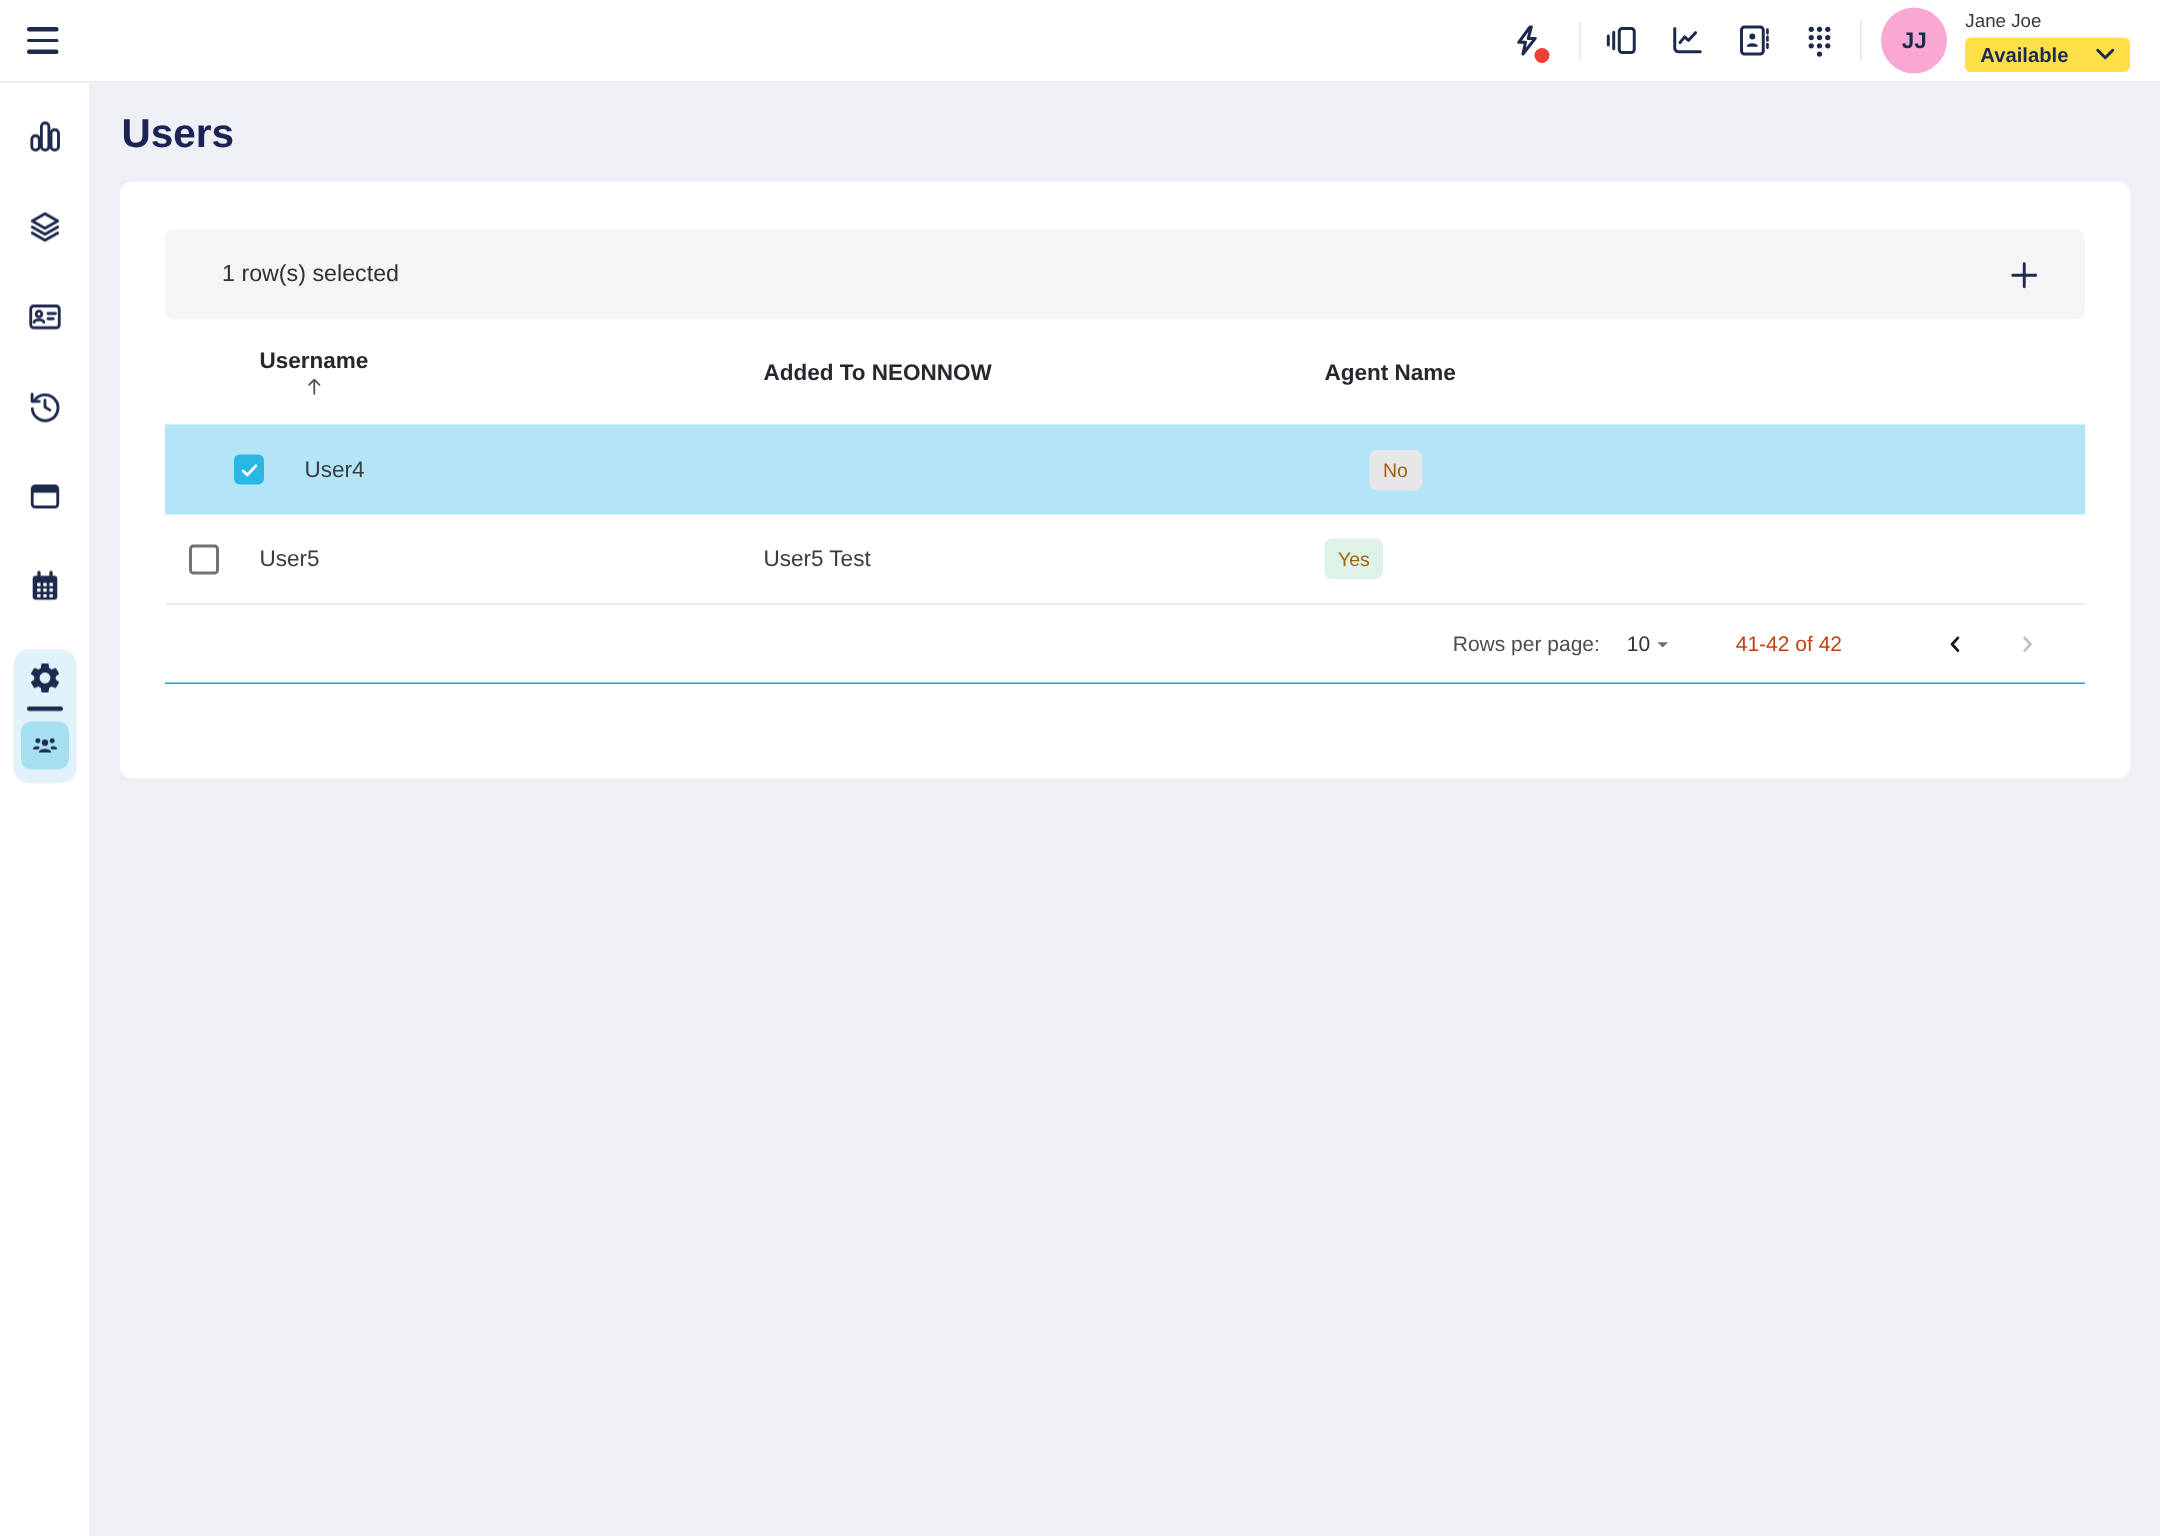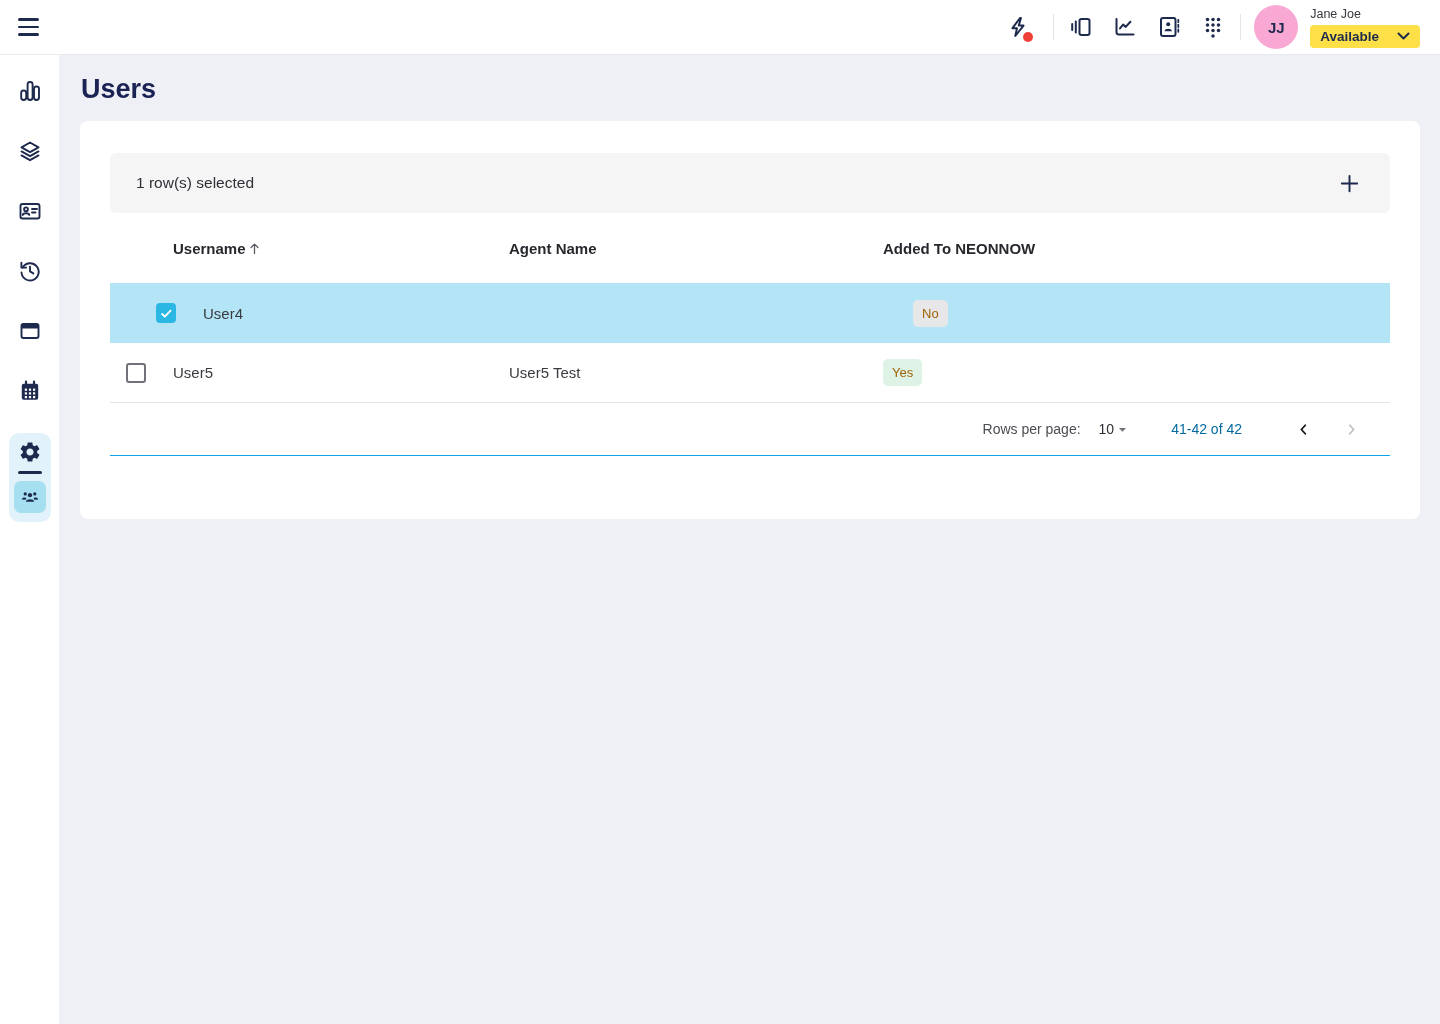--- a/index.html
+++ b/index.html
@@ -73,7 +73,7 @@
     height:60px; background:#f5f5f6; border-radius:6px;
     display:flex; align-items:center; justify-content:space-between; padding:0 26px;
   }
-  .toolbar-text { font-size:15.5px; color:#2e3036; }
+  .toolbar-text { font-size:15.5px; color:#2e3036;margin-left:12px; }
   .add-btn { background:none; border:none; cursor:pointer; width:30px; height:30px;
     display:flex; align-items:center; justify-content:center; }
   .trow { display:grid; grid-template-columns:63px 336px 374px 1fr; align-items:center; }

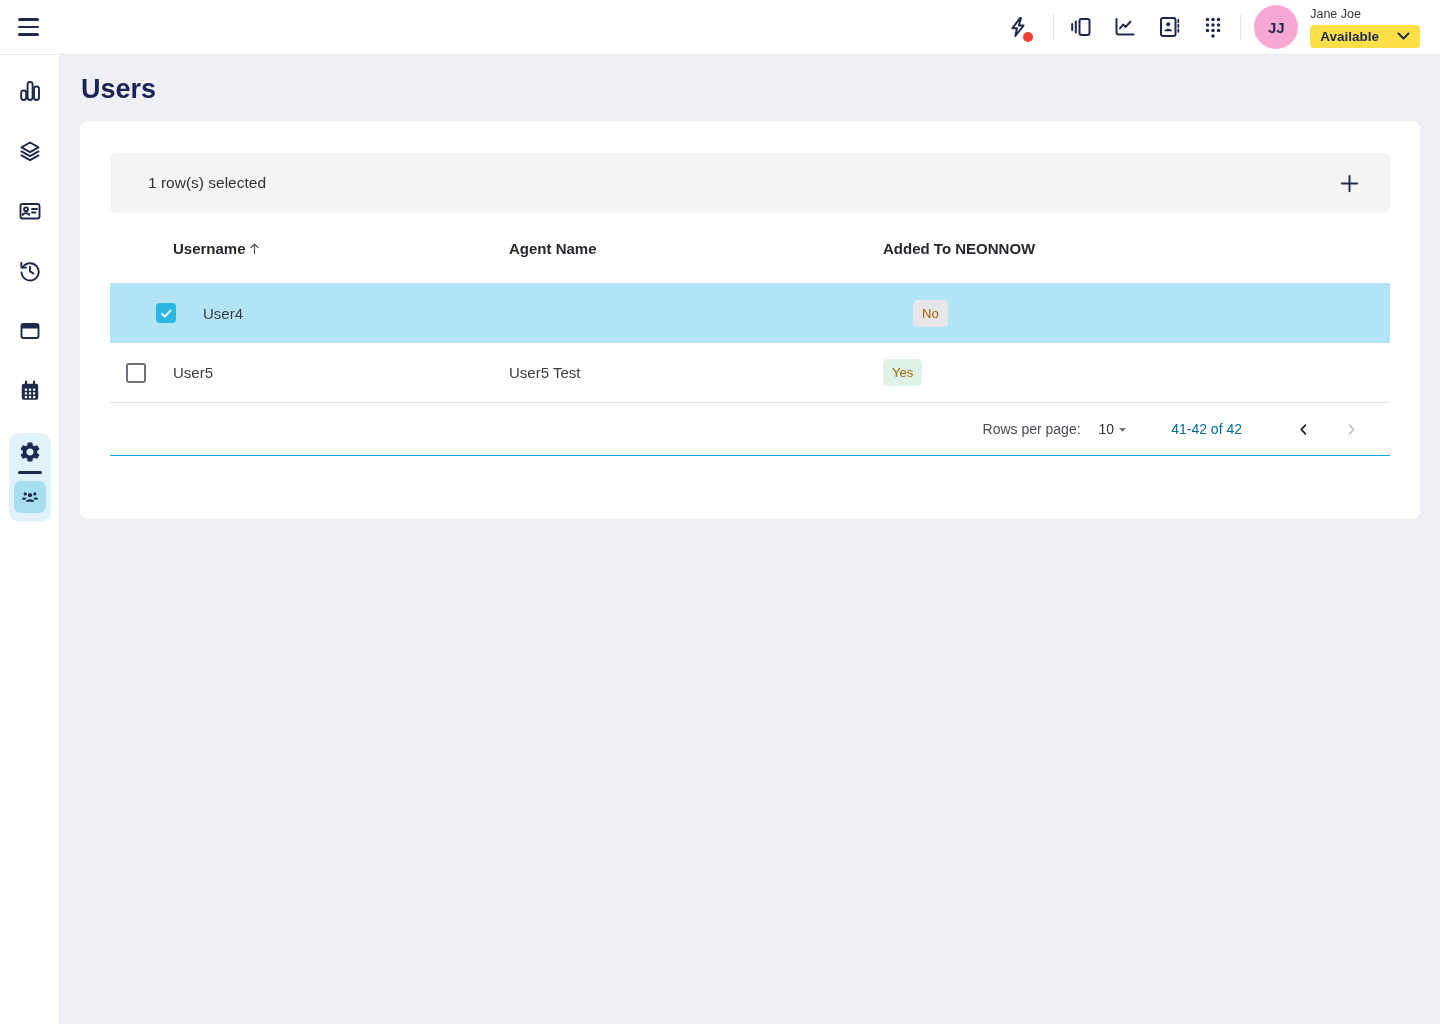--- a/index.html
+++ b/index.html
@@ -78,7 +78,7 @@
     display:flex; align-items:center; justify-content:center; }
   .trow { display:grid; grid-template-columns:63px 336px 374px 1fr; align-items:center; }
   .thead { height:70px; font-weight:700; font-size:15px; color:#26282e; }
-  .th-sort { display:inline-flex; align-items:center; gap:1px; cursor:pointer; }
+  .th-sort { display:inline-flex; align-items:center; gap:1px; cursor:pointer;flex-direction:column; }
   .tbody-row { height:60px; font-size:15px; color:#393b40; }
   .row-selected { background:#b3e5f6;padding-left:30px; }
   .row-plain { border-bottom:1px solid #e4e5e8; }

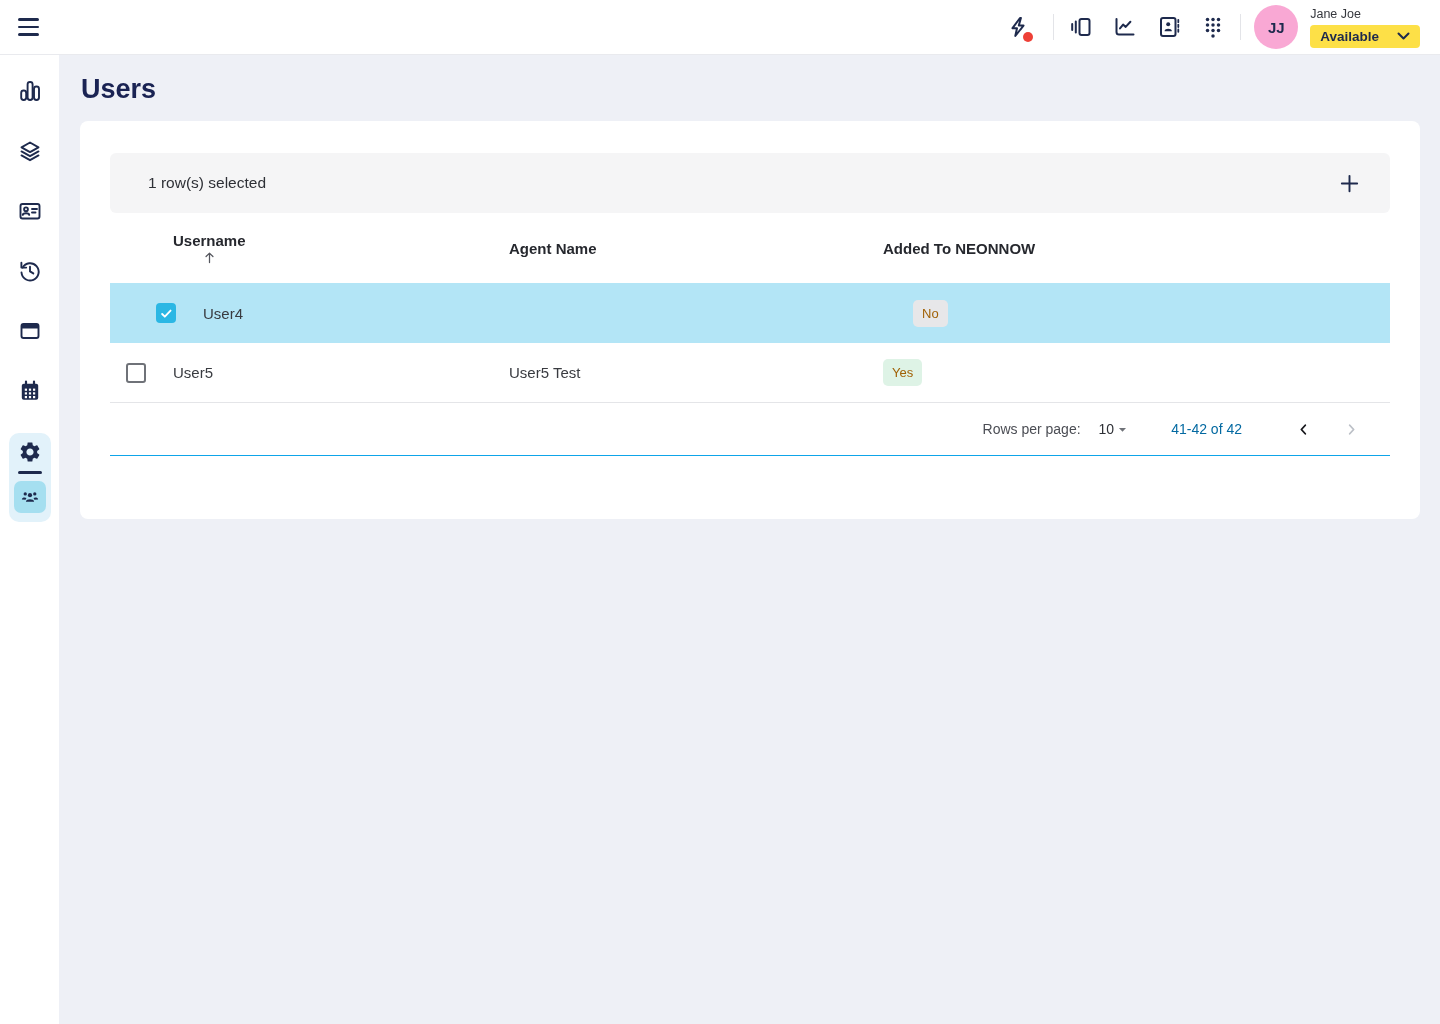--- a/index.html
+++ b/index.html
@@ -317,8 +317,8 @@
           </span>
         </span>
       </div>
+      <div>Added To NEONNOW</div>
       <div>Agent Name</div>
-      <div>Added To NEONNOW</div>
     </div>
 
     <div class="trow tbody-row row-selected">

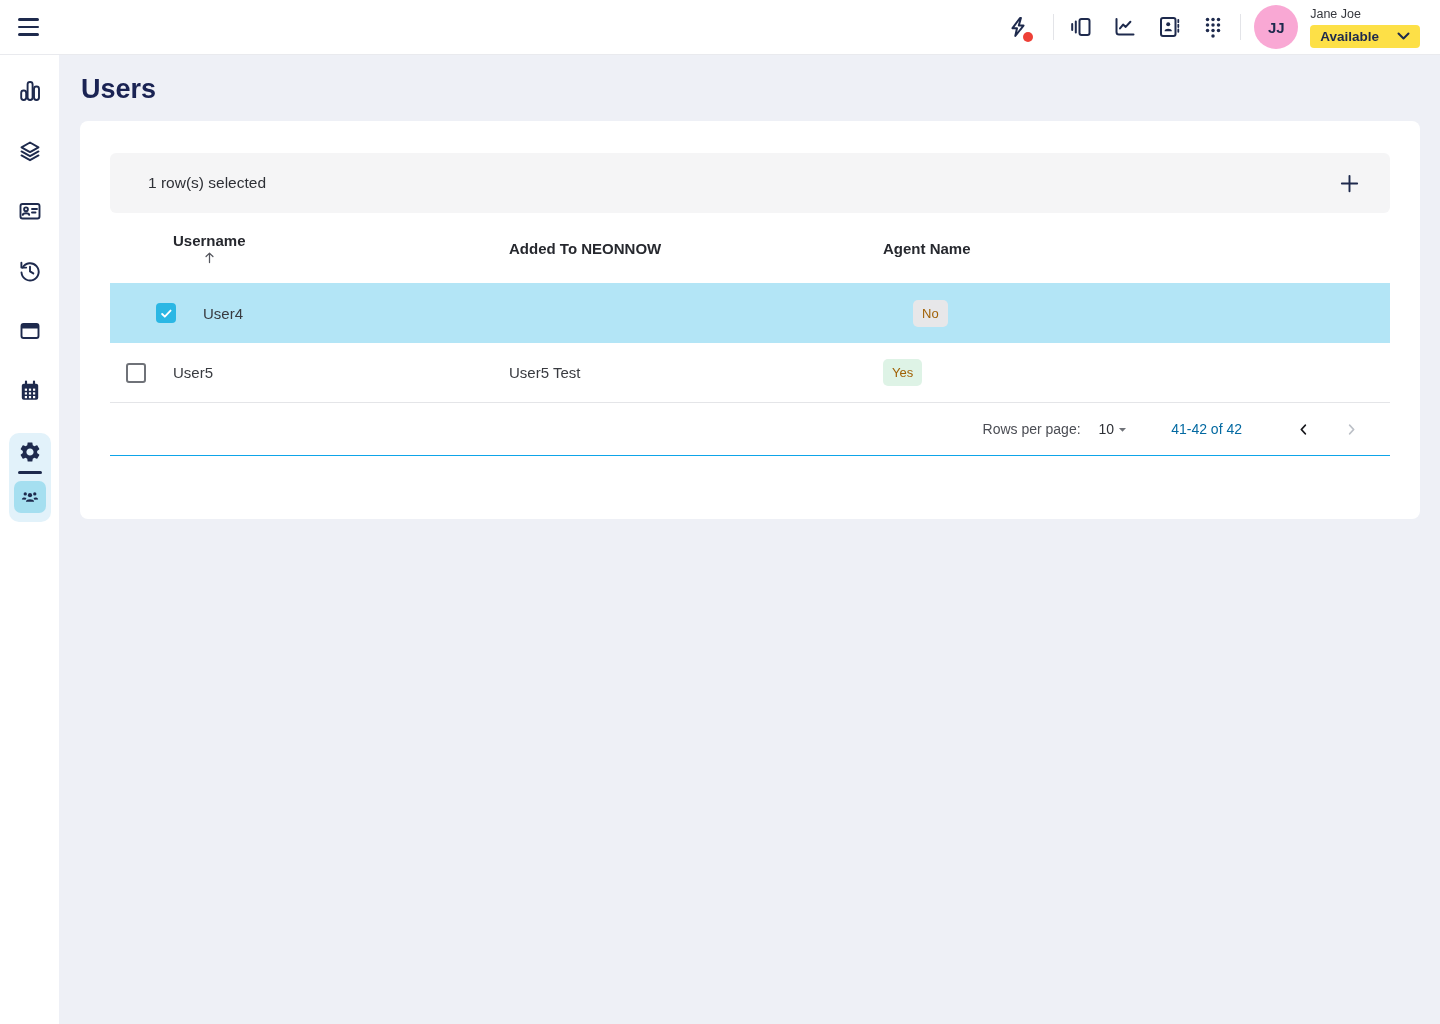--- a/index.html
+++ b/index.html
@@ -101,7 +101,7 @@
   .pag-label { font-size:14px; color:#4b4d54; }
   .pag-select { display:flex; align-items:center; gap:0; margin:0 40px 0 18px; cursor:pointer;
     background:none; border:none; font-size:14px; color:#2e3036; }
-  .pag-range { font-size:14px; color:#0369a1; margin-right:46px;text-align:center; }
+  .pag-range { font-size:14px; color:#c2410c; margin-right:60px;text-align:center; }
   .pag-nav { width:30px; height:30px; background:none; border:none; cursor:pointer;
     display:flex; align-items:center; justify-content:center; }
   .pag-nav + .pag-nav { margin-left:18px; }

